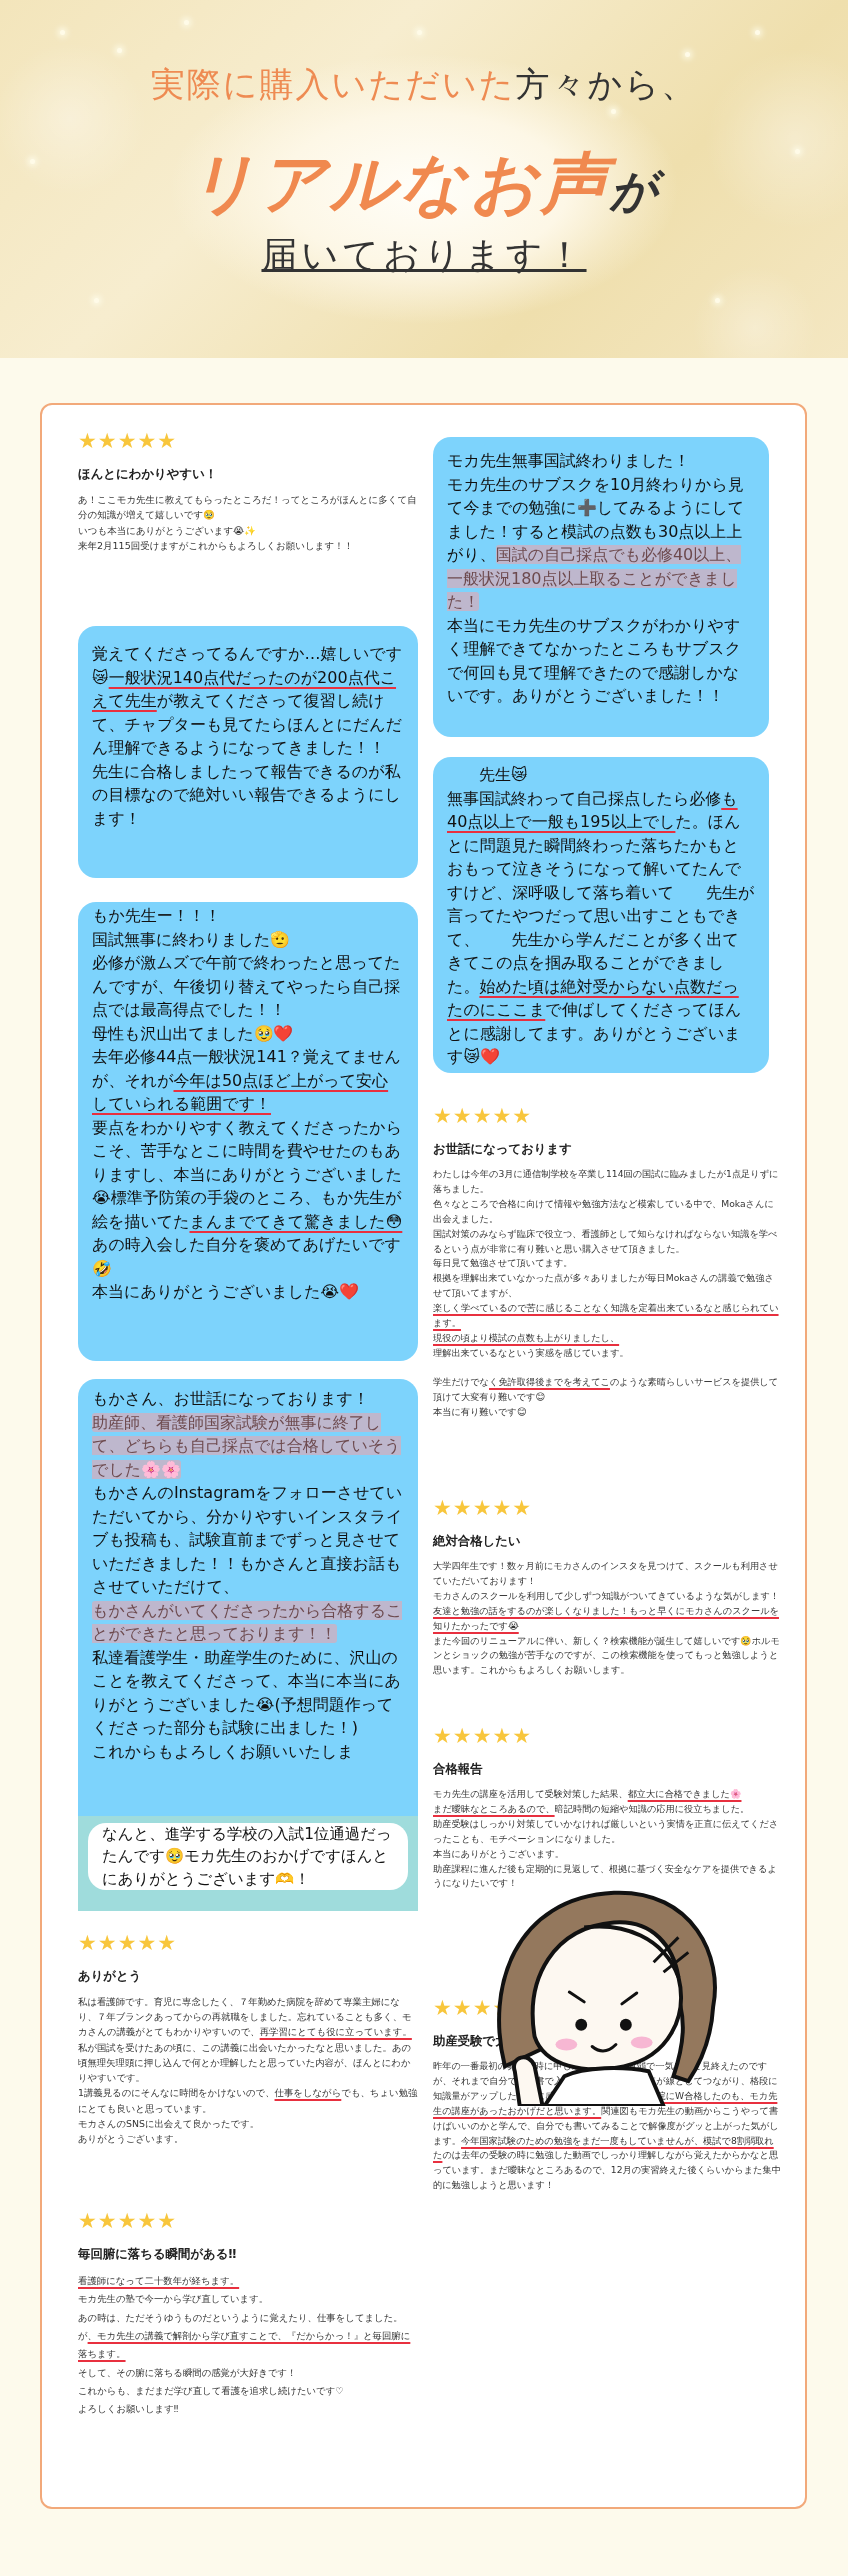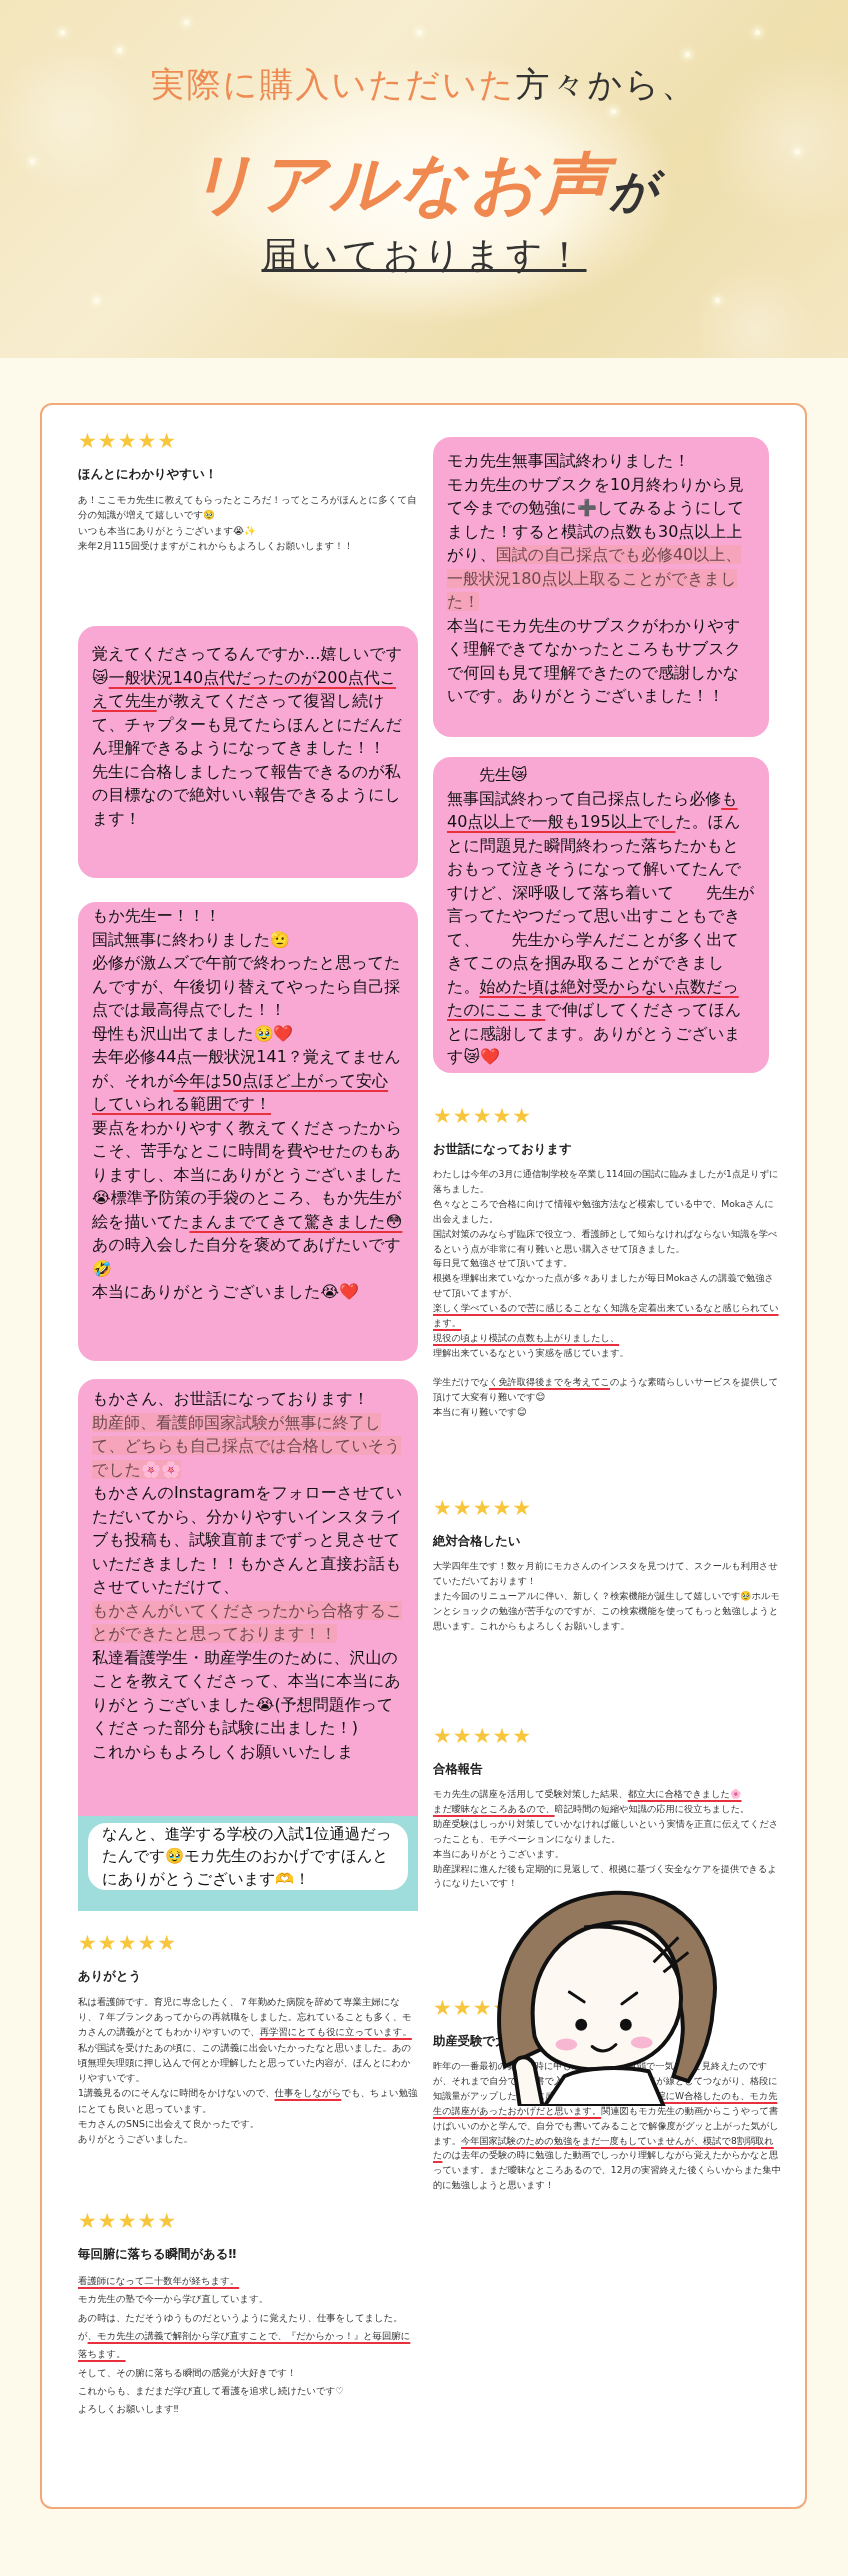--- a/index.html
+++ b/index.html
@@ -46,7 +46,7 @@
   .hl { background: rgba(244,160,165,0.55); color: #6d4a4e; border-radius: 3px; }
 
   .bubble {
-    background: #f9a8d4; border-radius: 18px; padding: 16px 14px;
+    background: #7dd3fc; border-radius: 18px; padding: 16px 14px;
     font-size: 16px; line-height: 1.47; color: #111;
     position: absolute;
   }

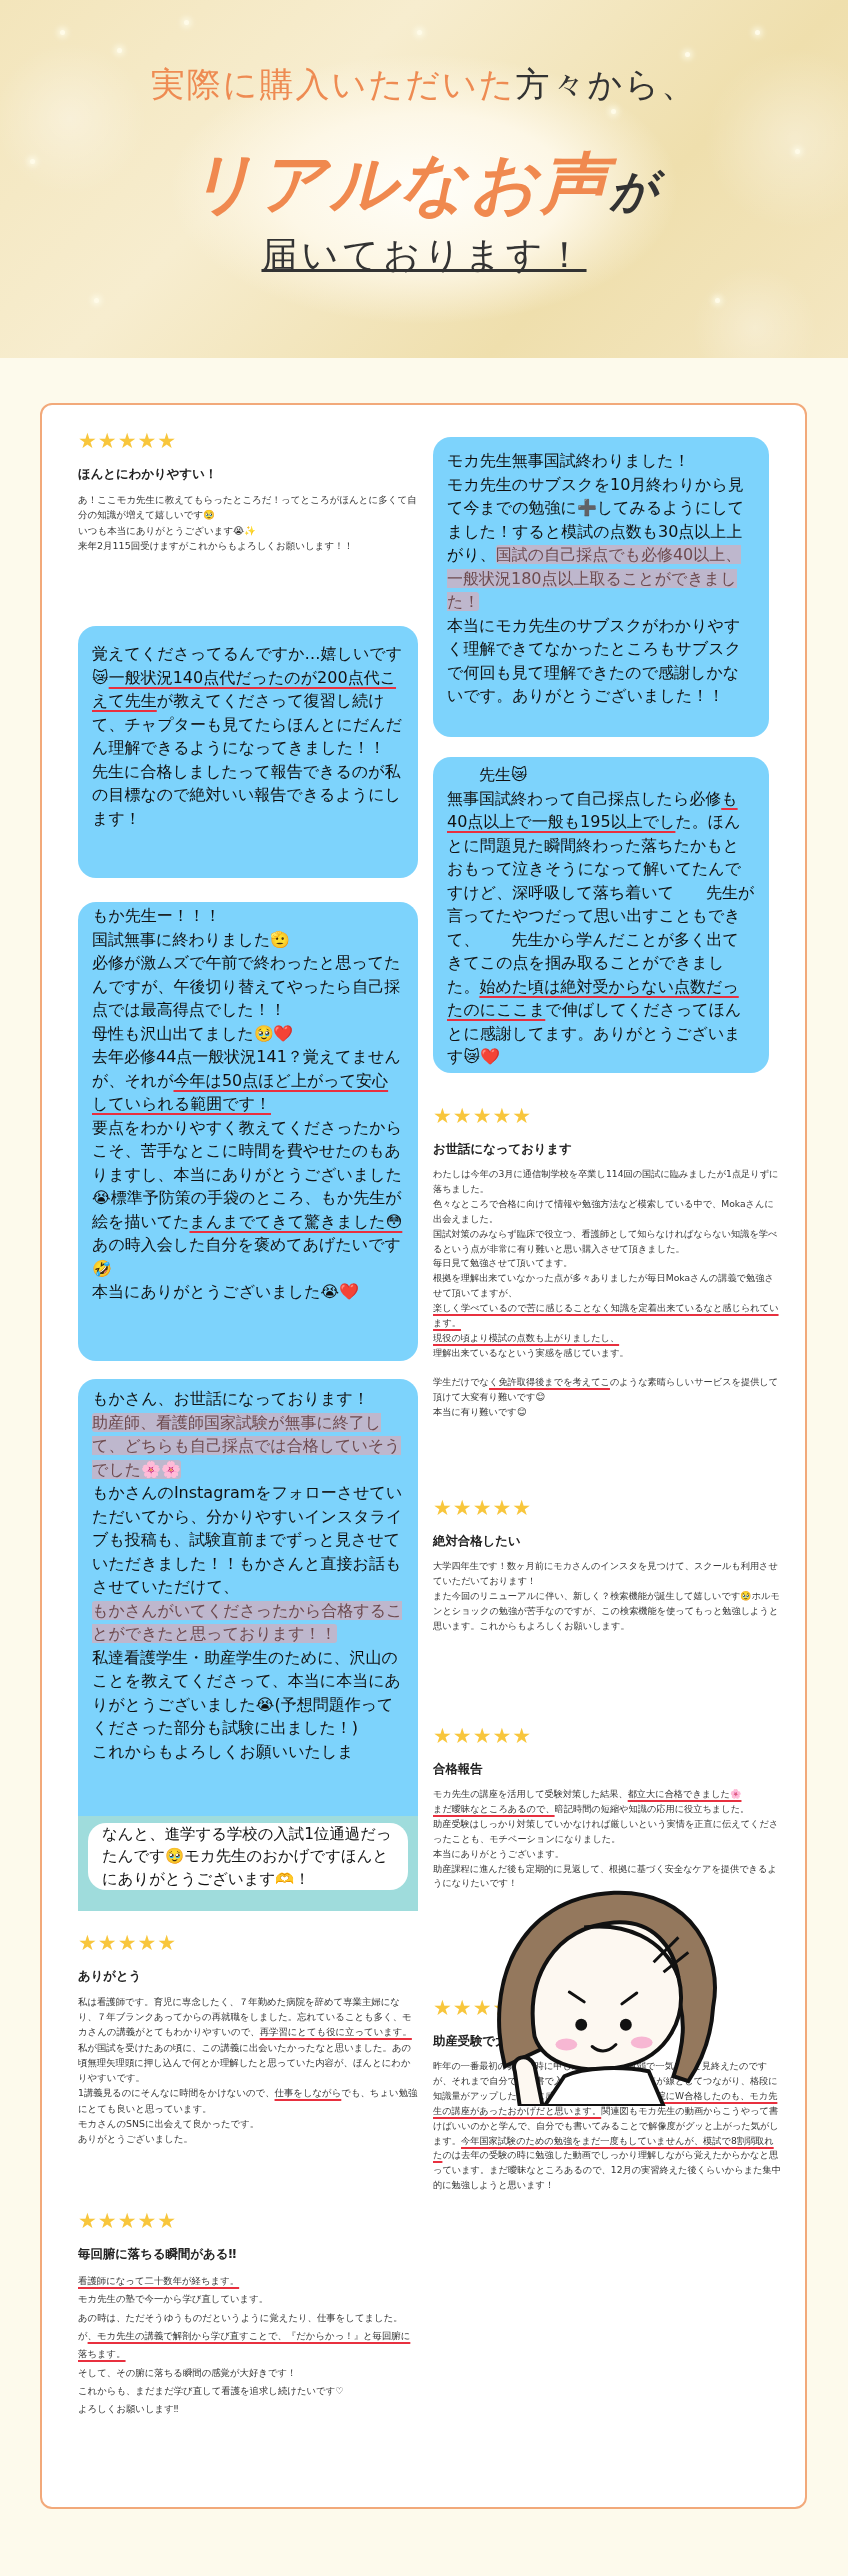--- a/index.html
+++ b/index.html
@@ -187,6 +187,7 @@
       <div class="review-title">絶対合格したい</div>
       <div class="review-body" style="font-size:9.2px">
         <p>大学四年生です！数ヶ月前にモカさんのインスタを見つけて、スクールも利用させていただいております！</p>
+        <p><span>モカさんのスクールを利用して少しずつ知識がついてきているような気がします！</span><span class="u">友達と勉強の話をするのが楽しくなりました！もっと早くにモカさんのスクールを知りたかったです😭</span></p>
         <p>また今回のリニューアルに伴い、新しく？検索機能が誕生して嬉しいです🥹ホルモンとショックの勉強が苦手なのですが、この検索機能を使ってもっと勉強しようと思います。これからもよろしくお願いします。</p>
       </div>
     </div>

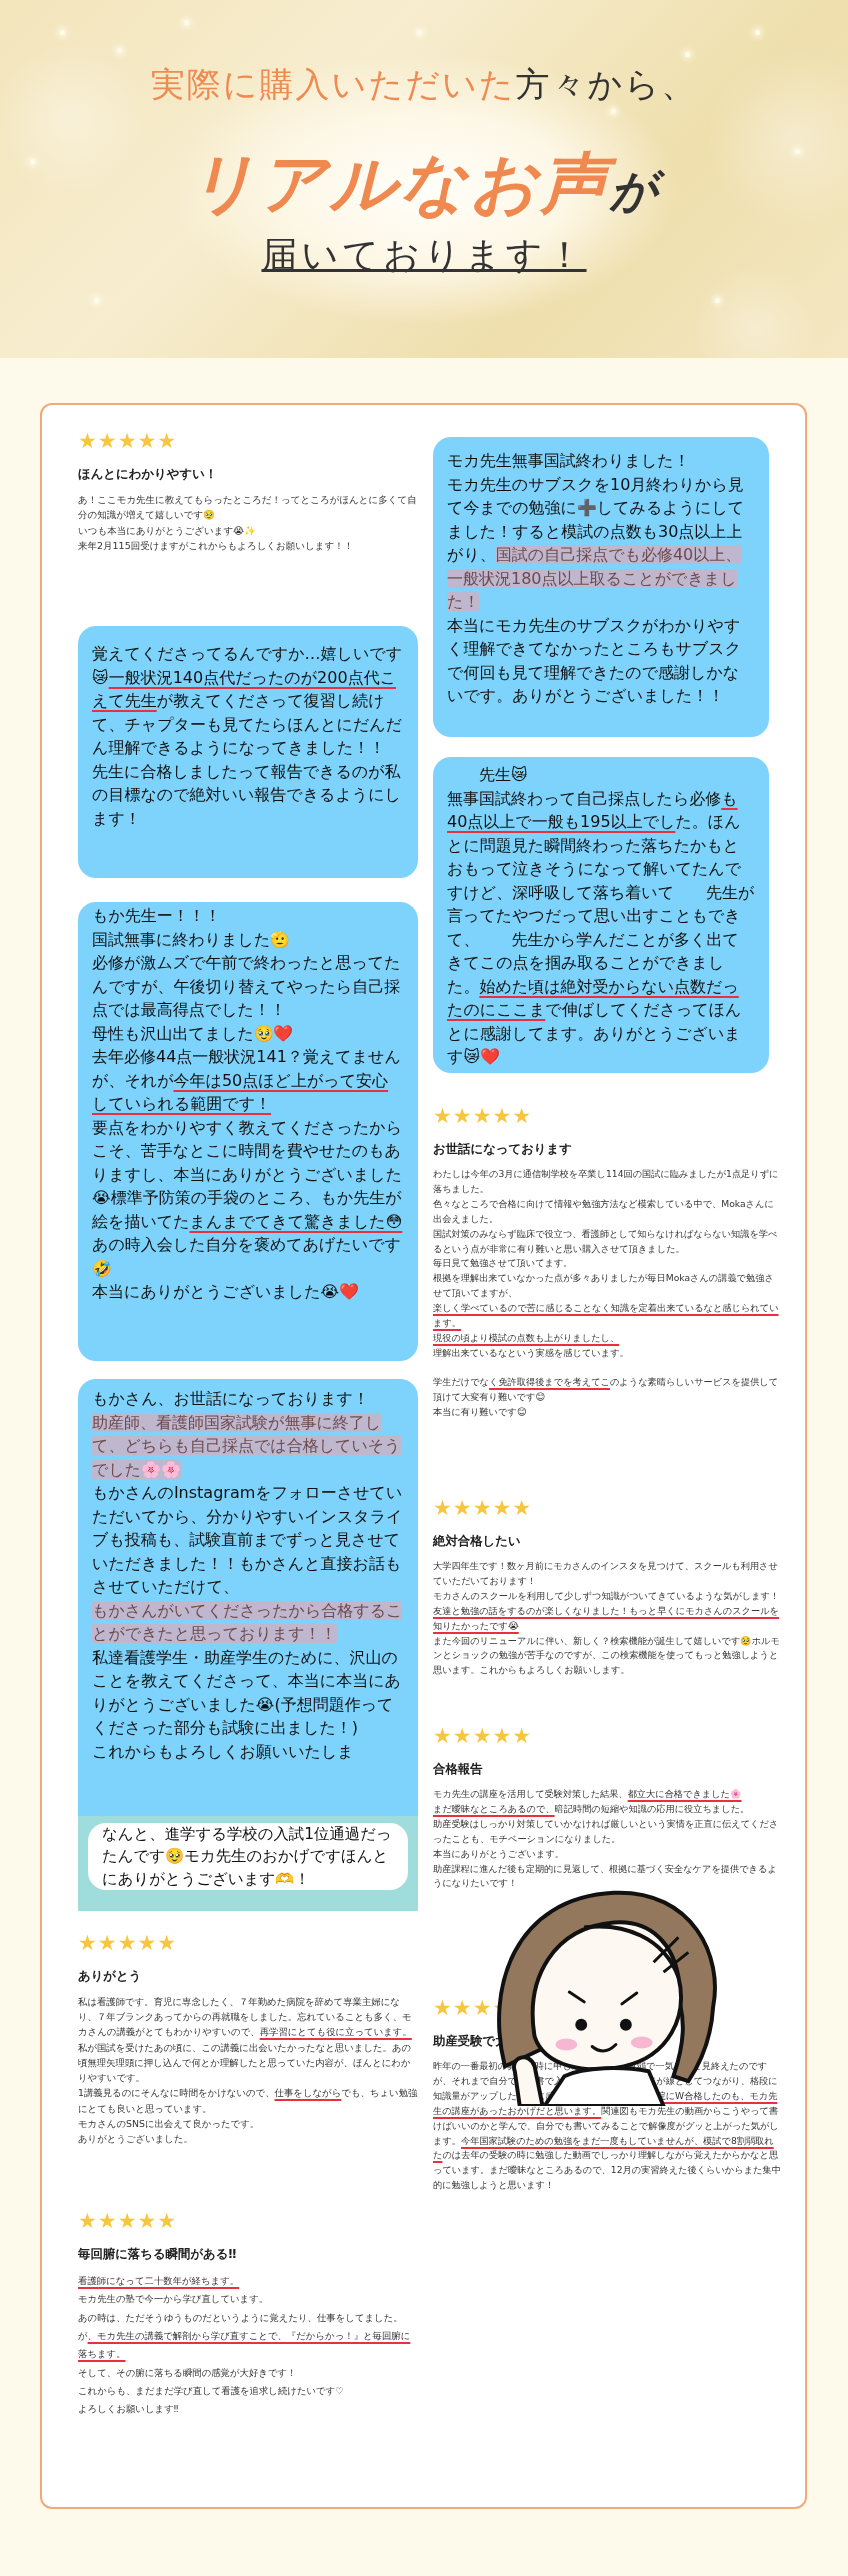--- a/index.html
+++ b/index.html
@@ -133,7 +133,7 @@
         <p>私が国試を受けたあの頃に、この講義に出会いたかったなと思いました。あの頃無理矢理頭に押し込んで何とか理解したと思っていた内容が、ほんとにわかりやすいです。</p>
         <p><span>1講義見るのにそんなに時間をかけないので、</span><span class="u">仕事をしながら</span><span>でも、ちょい勉強にとても良いと思っています。</span></p>
         <p>モカさんのSNSに出会えて良かったです。</p>
-        <p>ありがとうございました。</p>
+        <p>ありがとうございます。</p>
       </div>
     </div>
 

